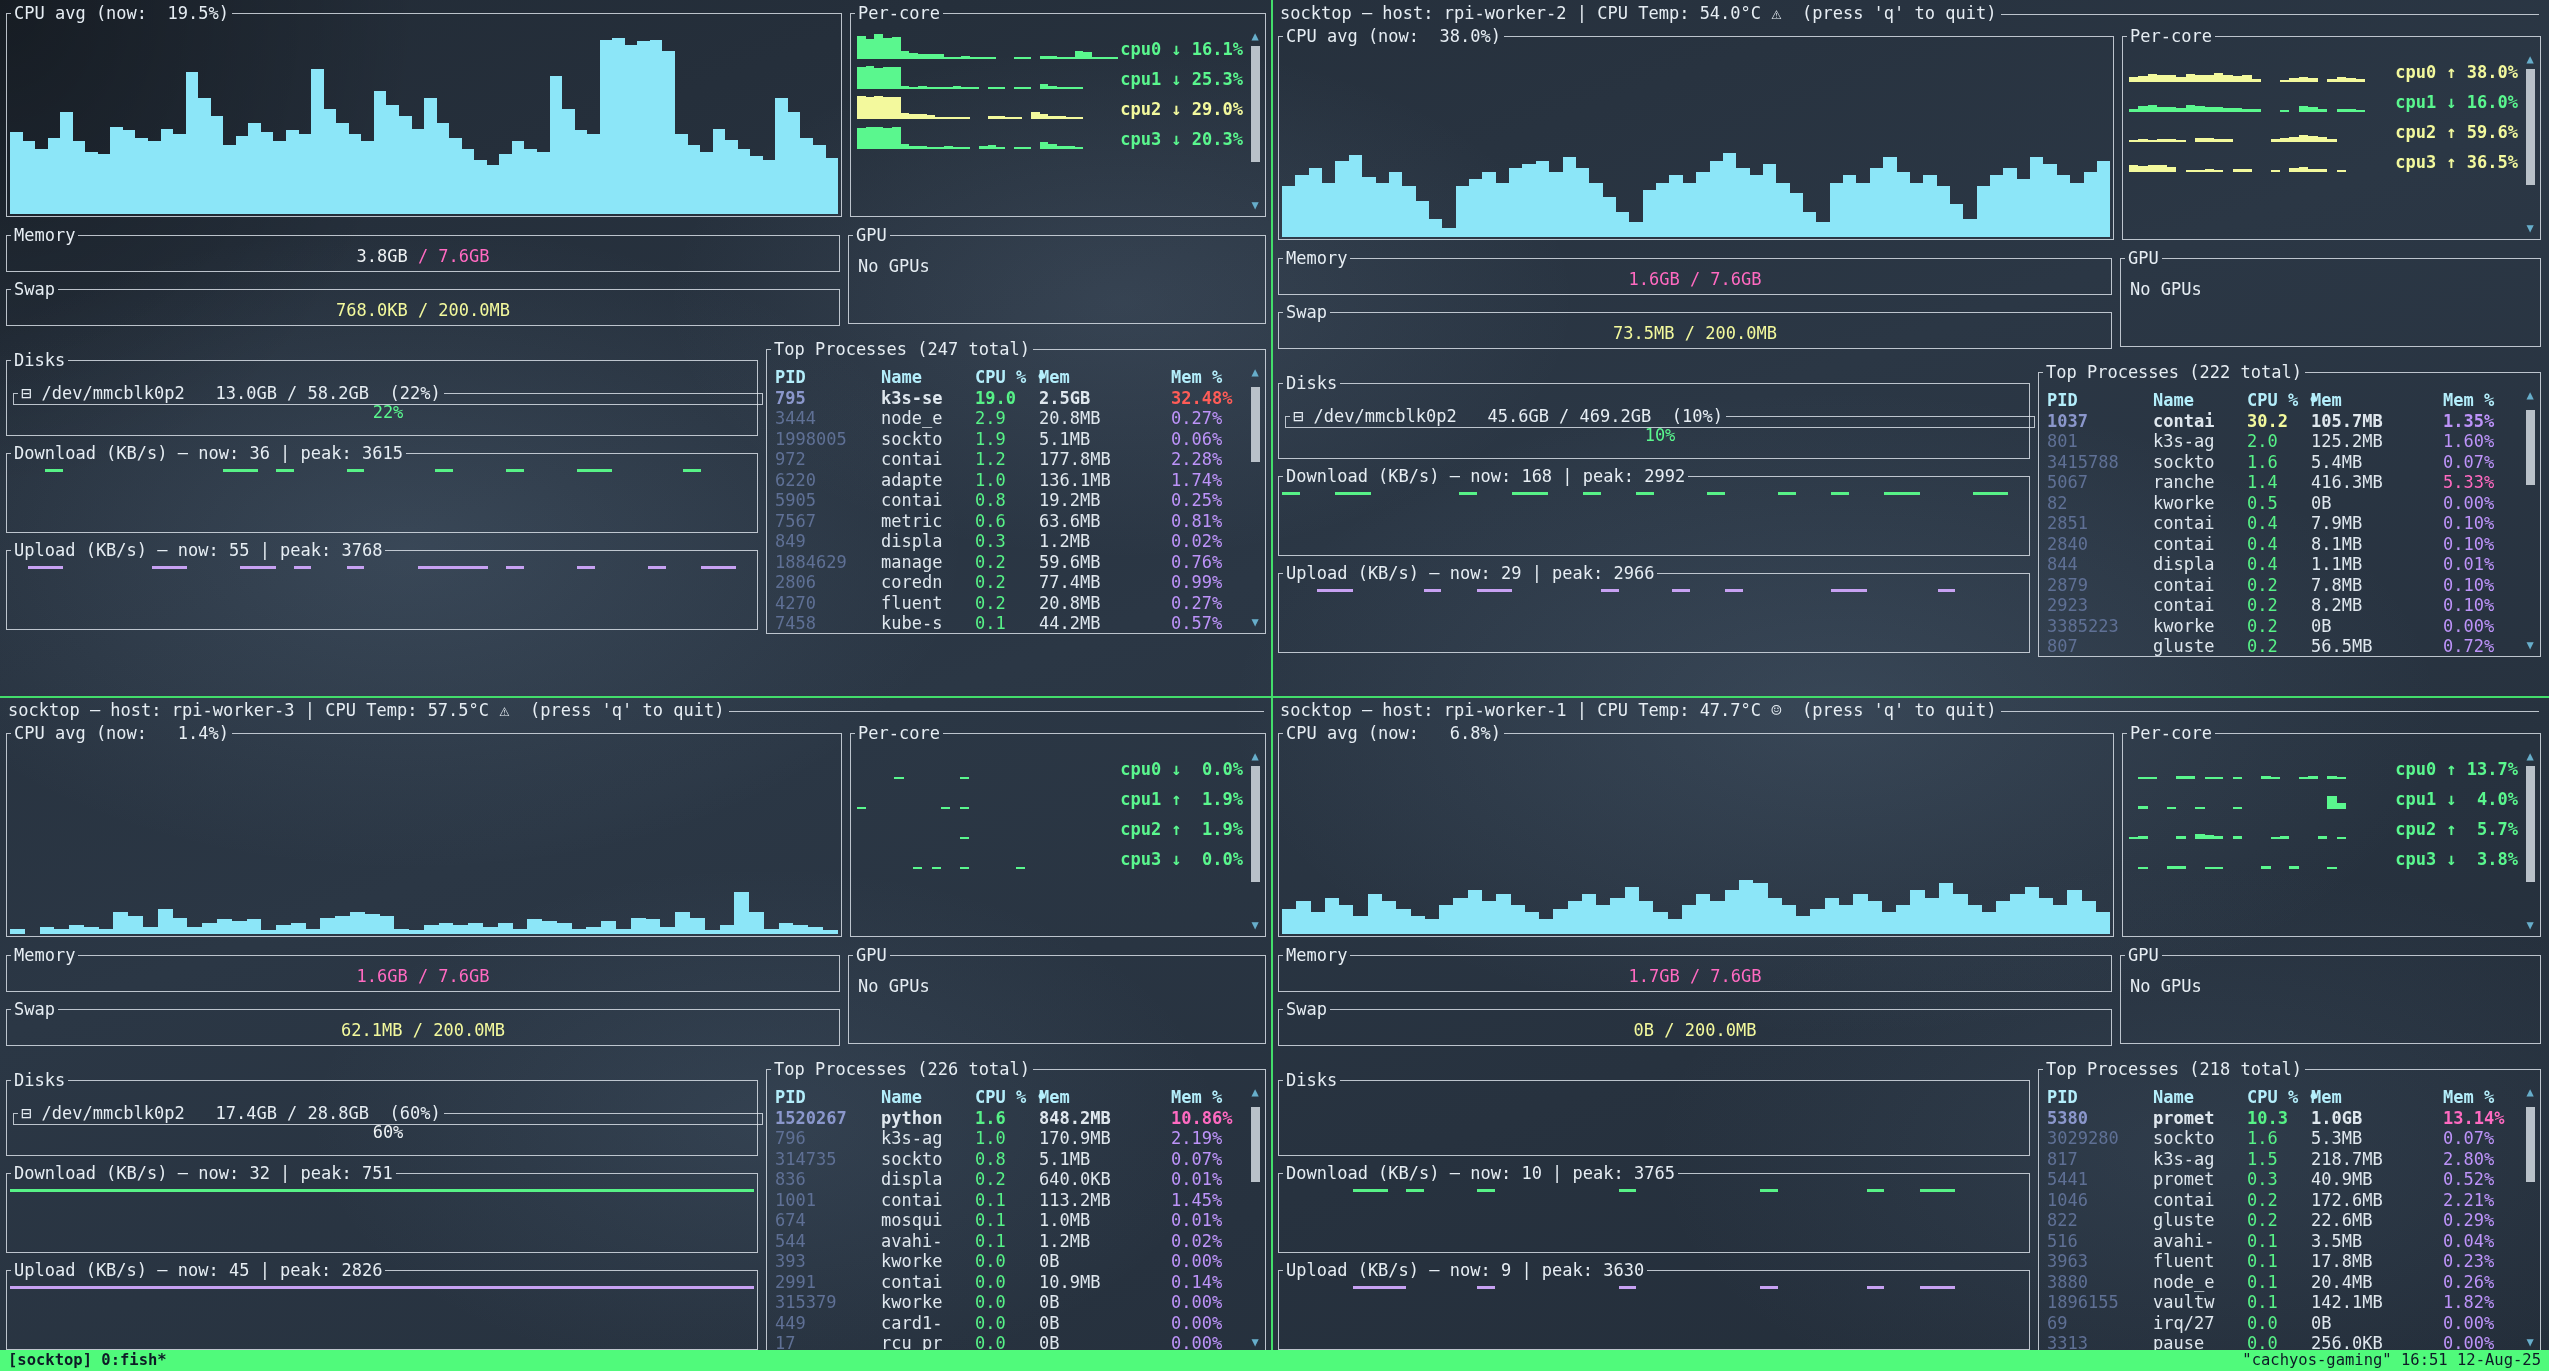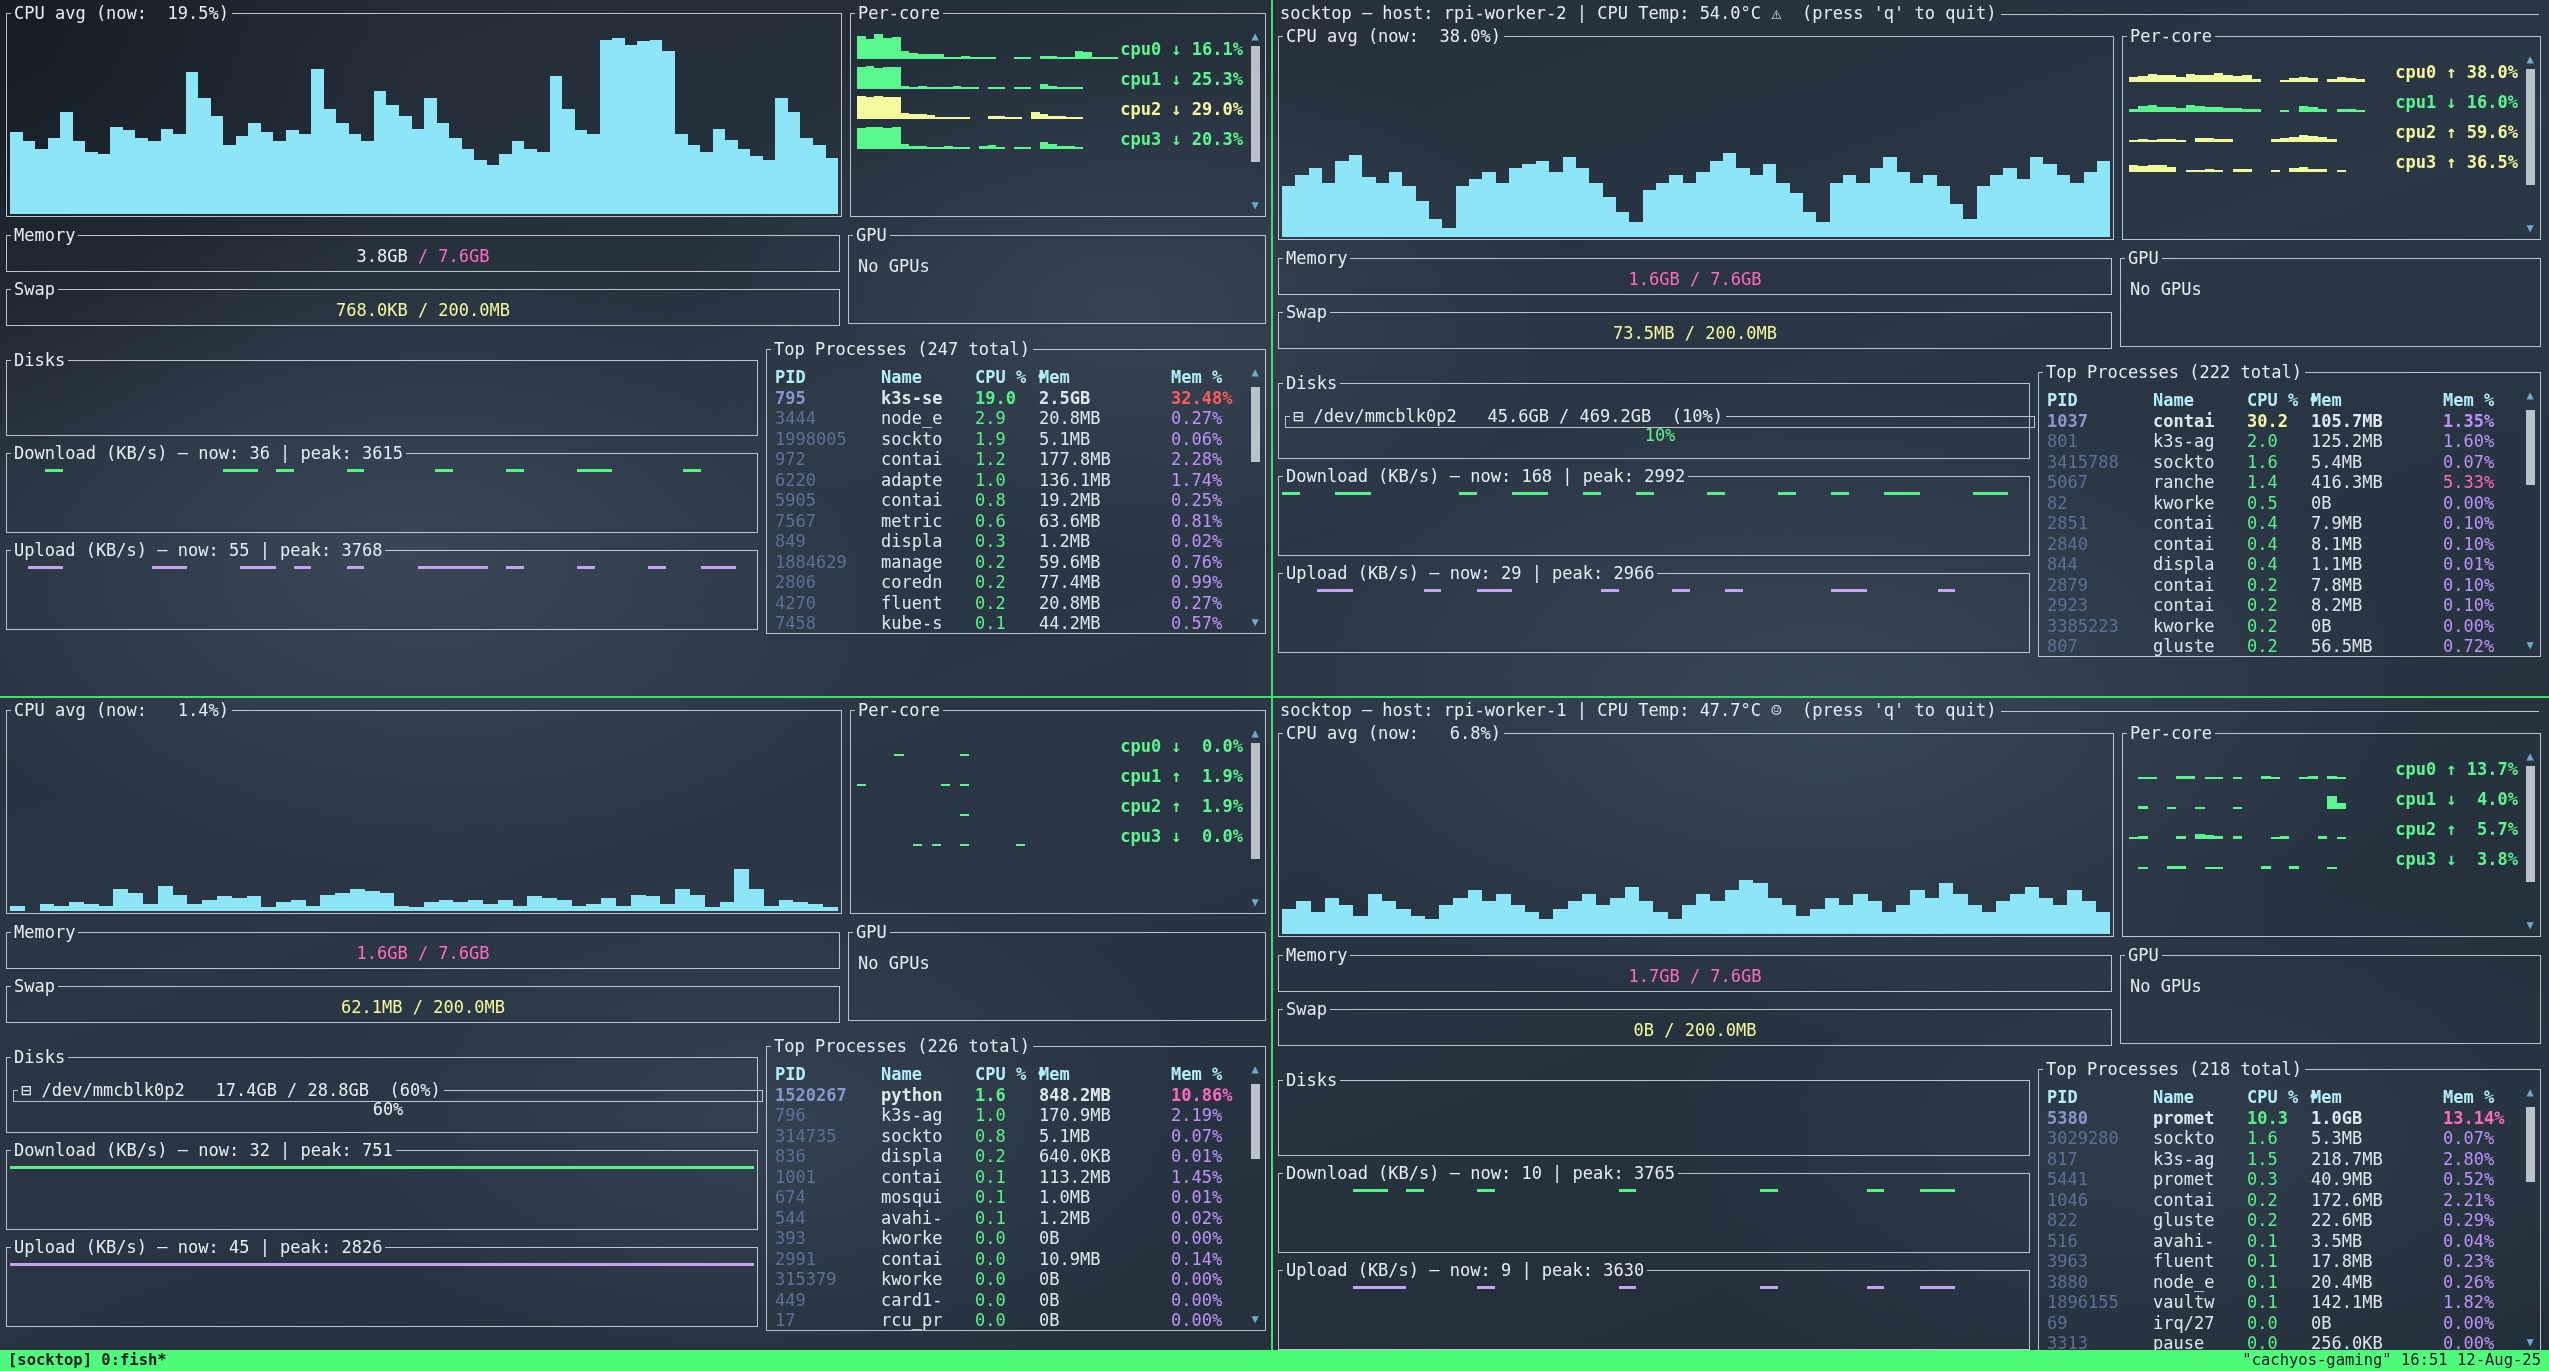--- a/index.html
+++ b/index.html
@@ -361,6 +361,13 @@
       <div class="netcol">
         <fieldset class="box disks-box">
           <legend>Disks</legend>
+          <fieldset class="box disk-inner">
+            <legend><span>⊟ </span><span>/dev/mmcblk0p2   13.0GB / 58.2GB  (22%)</span></legend>
+            <div class="bar-wrap disk-wrap">
+              <div class="bar-fill green" style="width: 22%;"></div>
+              <div class="bar-text disk-text off-bar">22%</div>
+            </div>
+          </fieldset>
         </fieldset>
         <fieldset class="box net-box">
           <legend>Download (KB/s) — now: 36 | peak: 3615</legend>

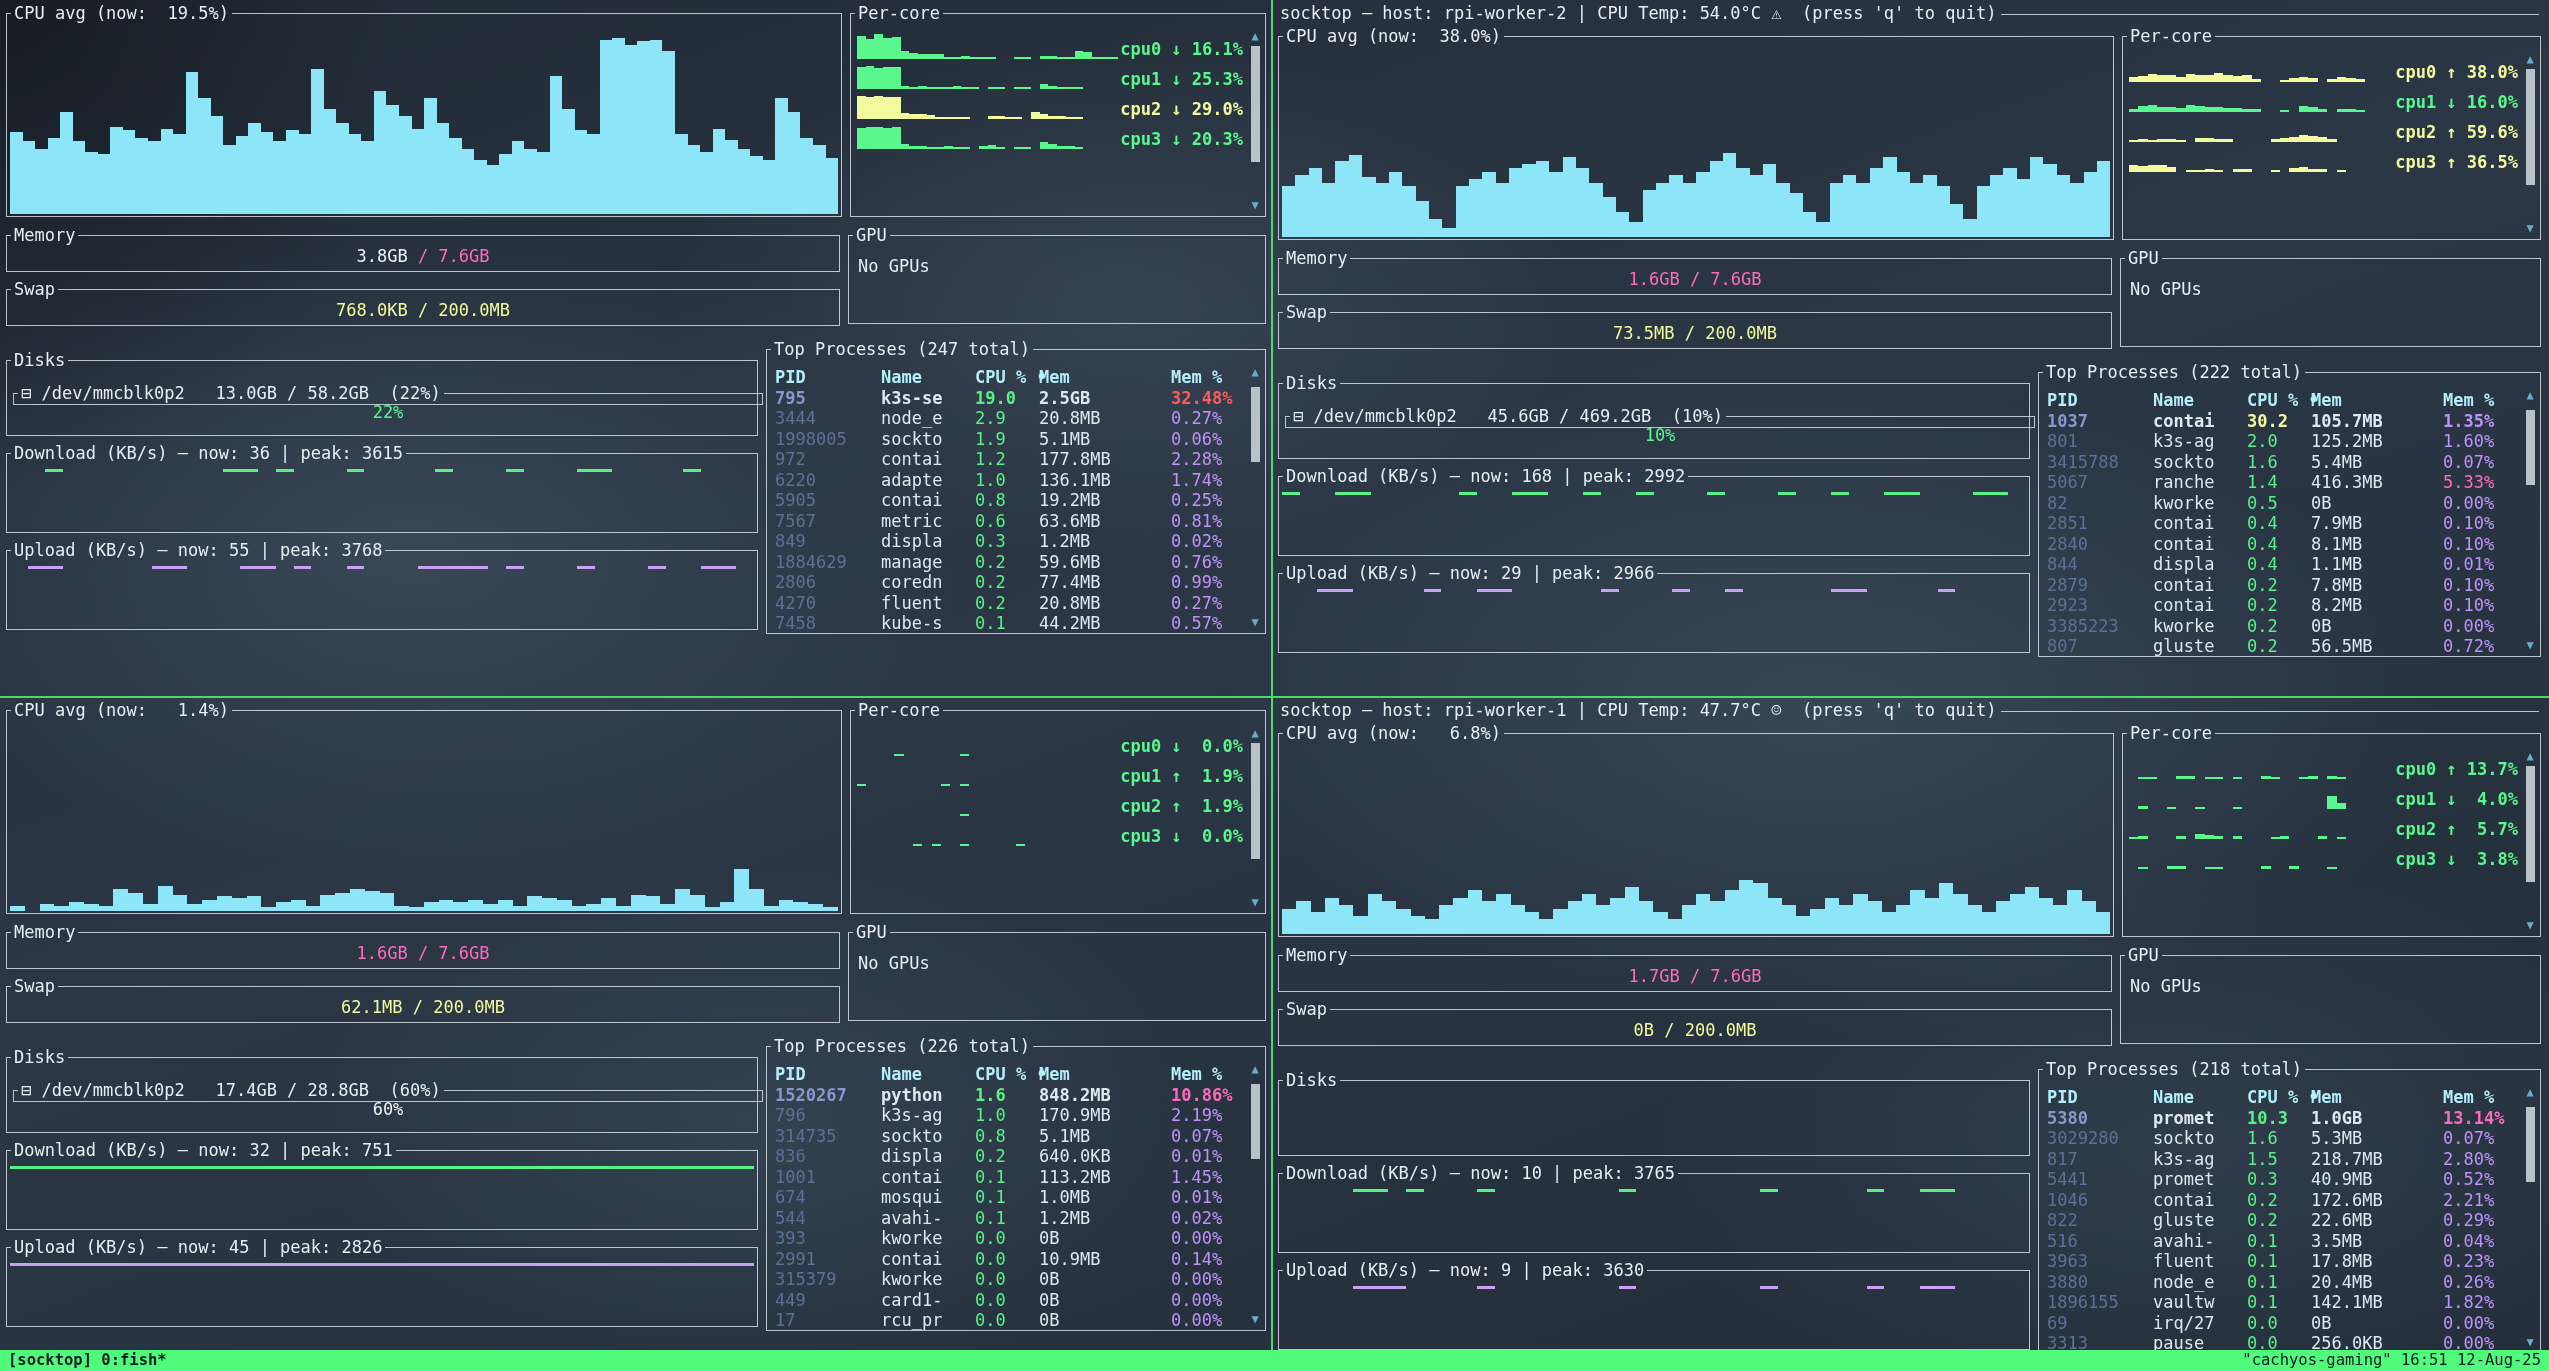--- a/index.html
+++ b/index.html
@@ -871,6 +871,10 @@
   </section>
 
   <section class="pane">
+    <div class="ptitle">
+      <span class="ptext">socktop — host: rpi-worker-3 | CPU Temp: 57.5°C ⚠  (press 'q' to quit)</span>
+      <span class="pline"></span>
+    </div>
 
     <div class="row rowA">
       <fieldset class="box cpu-box">

